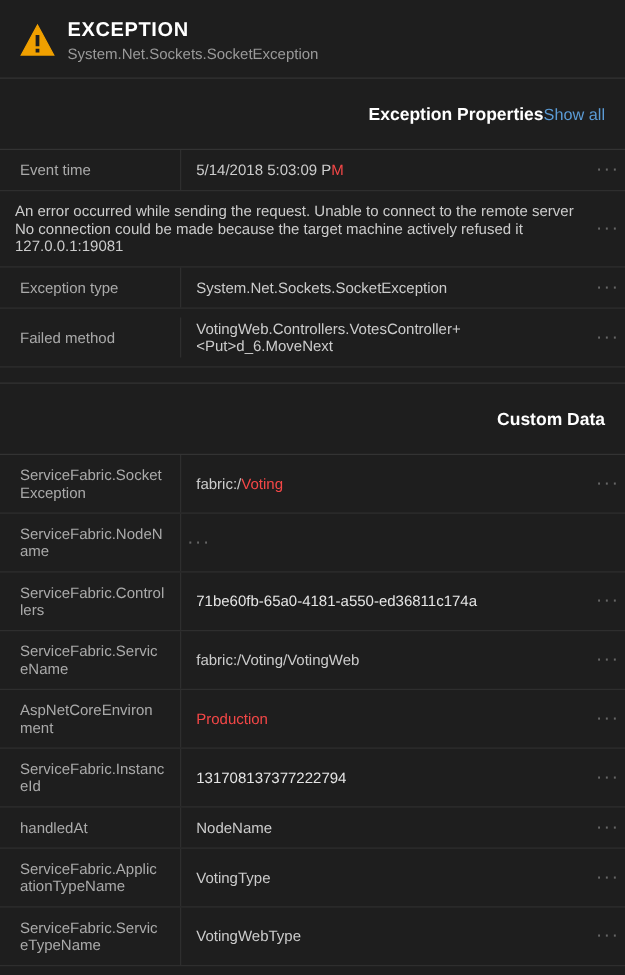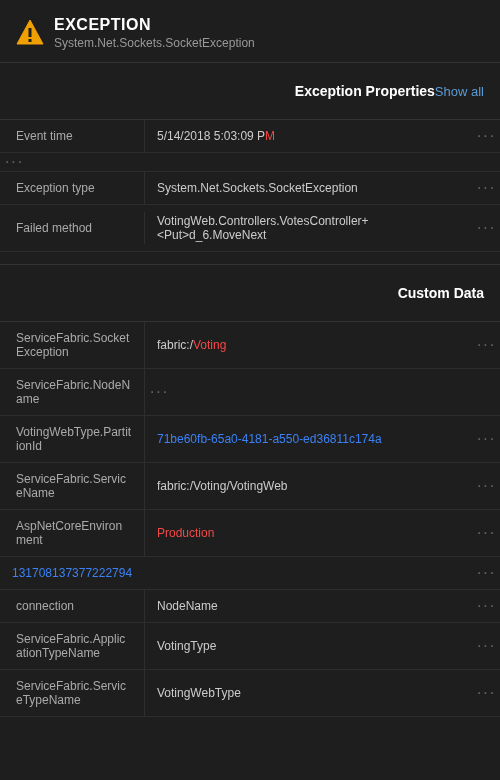--- a/index.html
+++ b/index.html
@@ -139,6 +139,7 @@
   </div>
 
   <div class="prop-row">
+    <div class="prop-value">An error occurred while sending the request. Unable to connect to the remote server No connection could be made because the target machine actively refused it 127.0.0.1:19081</div>
     <div class="prop-menu">
         <span class="ellipsis">···</span>
       </div>

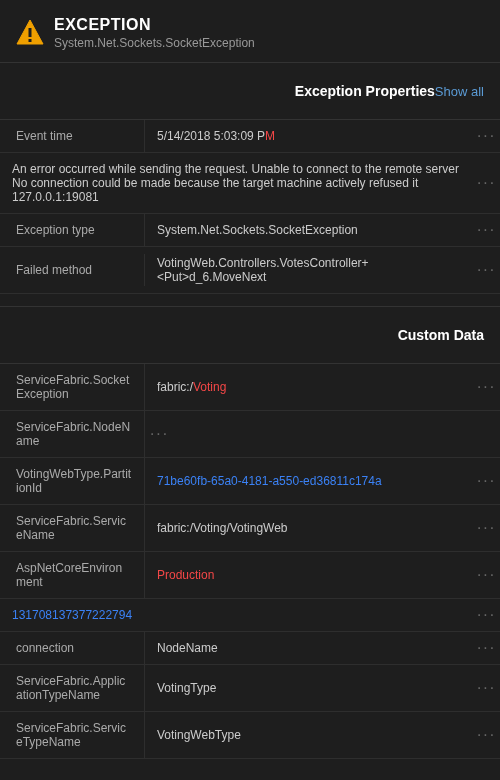--- a/index.html
+++ b/index.html
@@ -185,7 +185,7 @@
   </div>
 
   <div class="prop-row">
-    <div class="prop-key">VotingWebType.PartitionId</div>
+    <div class="prop-key">ServiceFabric.Controllers</div>
     <div class="prop-value"><span class="link-blue">71be60fb-65a0-4181-a550-ed36811c174a</span></div>
     <div class="prop-menu">
         <span class="ellipsis">···</span>

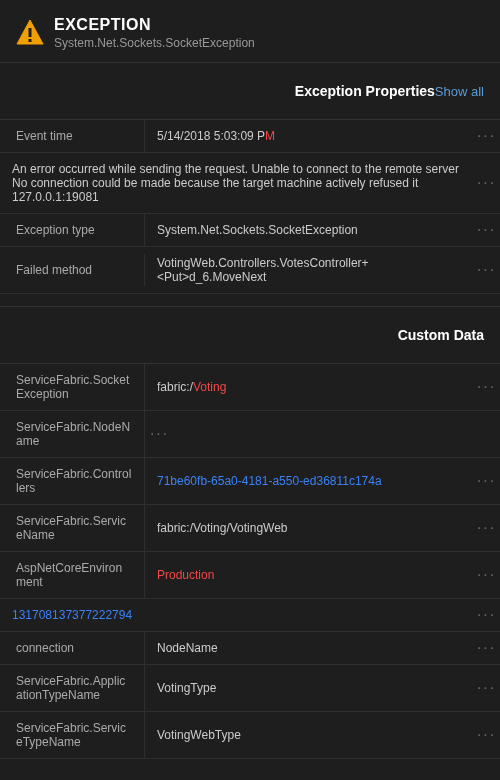--- a/index.html
+++ b/index.html
@@ -85,7 +85,7 @@
       color: #f44747;
     }
     .prop-value .link-blue {
-      color: #3b82f6;
+      color: #e5e5e5;
     }
     .prop-menu {
       width: 28px;

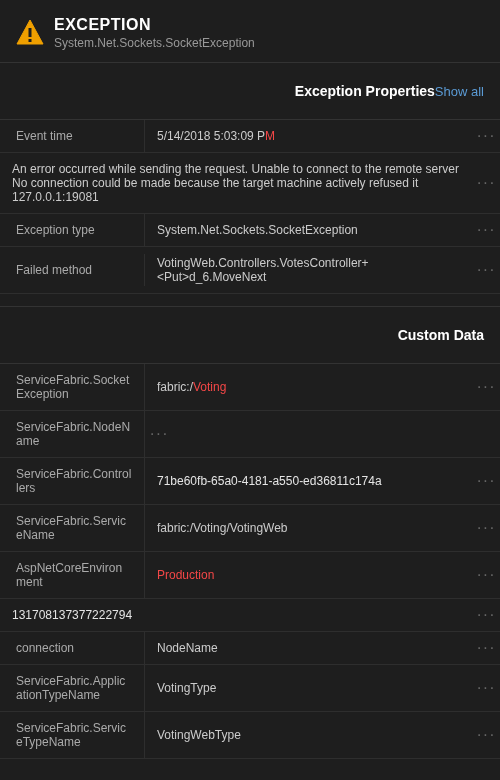--- a/index.html
+++ b/index.html
@@ -209,6 +209,7 @@
   </div>
 
   <div class="prop-row">
+    <div class="prop-key">ServiceFabric.InstanceId</div>
     <div class="prop-value"><span class="link-blue">131708137377222794</span></div>
     <div class="prop-menu">
         <span class="ellipsis">···</span>

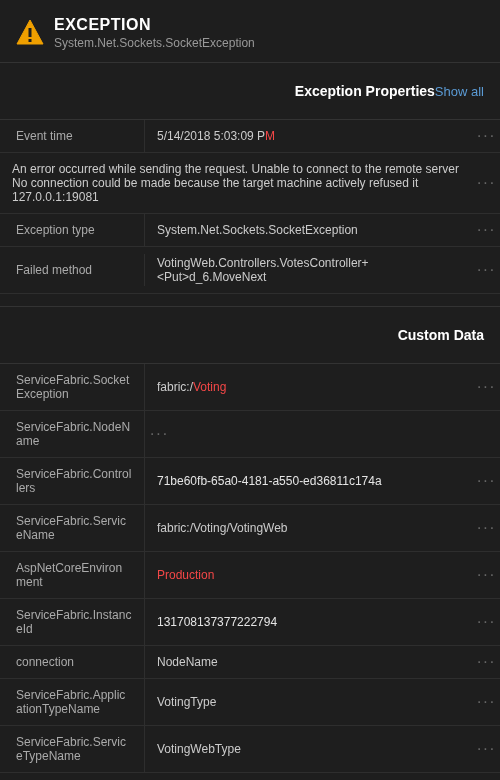--- a/index.html
+++ b/index.html
@@ -217,7 +217,7 @@
   </div>
 
   <div class="prop-row">
-    <div class="prop-key">connection</div>
+    <div class="prop-key">handledAt</div>
     <div class="prop-value">NodeName</div>
     <div class="prop-menu">
         <span class="ellipsis">···</span>

